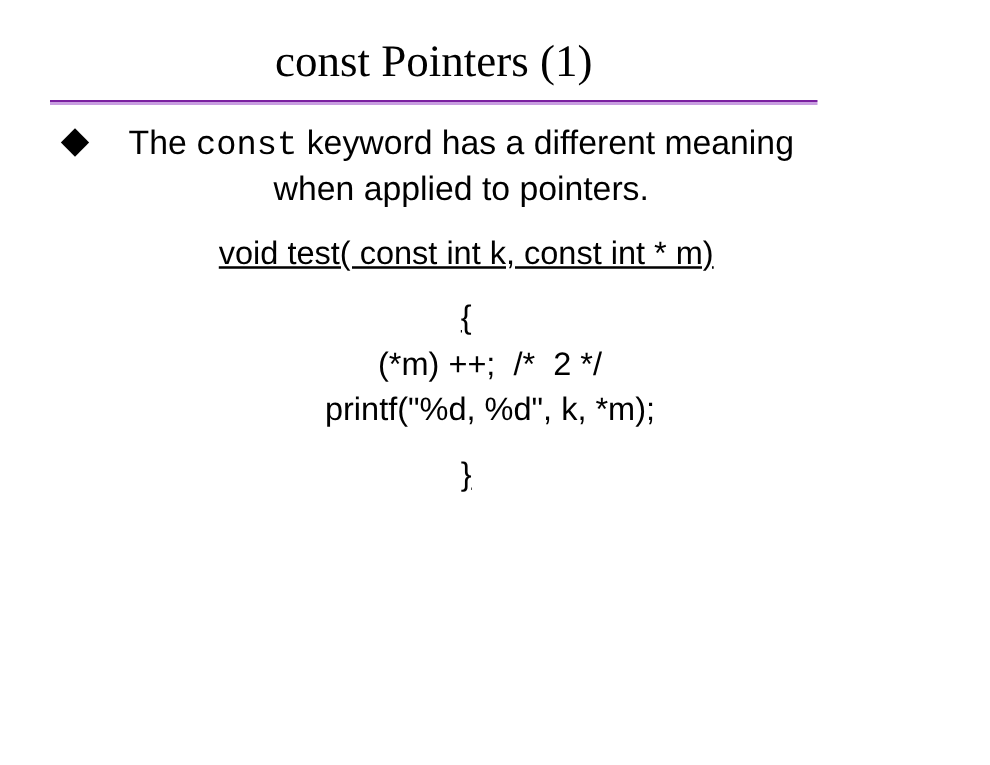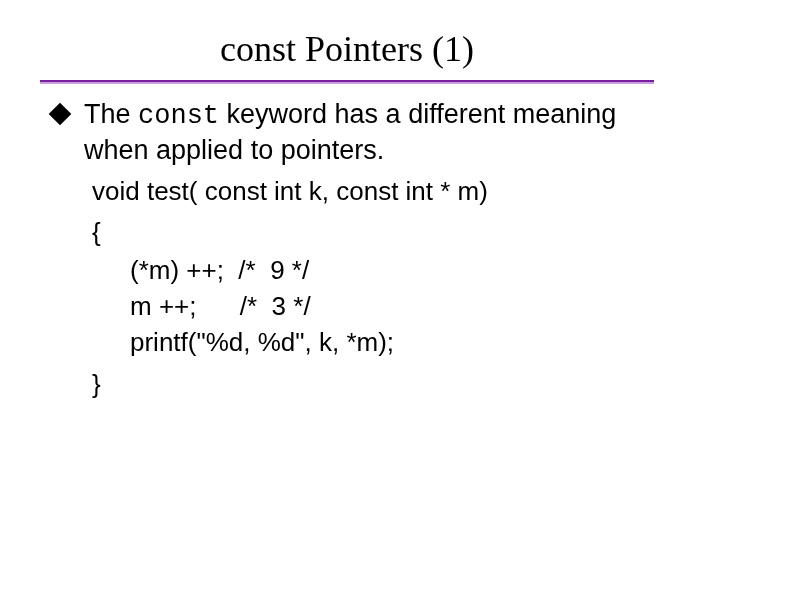--- a/index.html
+++ b/index.html
@@ -36,6 +36,7 @@
     padding: 6px 40px 0 50px;
     font-size: 27px;
     line-height: 1.25;
+    text-align: center;
   }
   .bullet-item {
     position: relative;

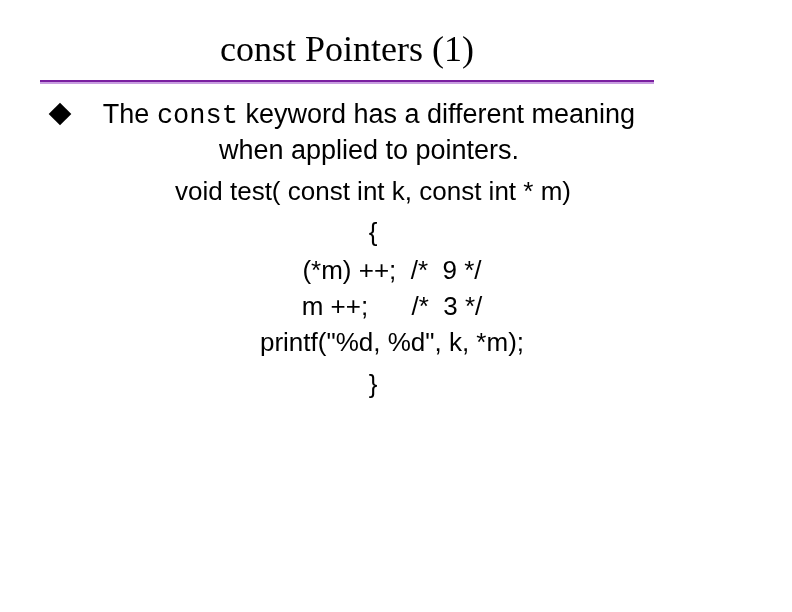--- a/index.html
+++ b/index.html
@@ -56,8 +56,9 @@
     padding-left: 42px;
     font-size: 26px;
     line-height: 1.38;
-    margin-top: 6px;
+    margin-top: 16px;
     margin-bottom: 2px;
+    text-decoration: underline;
   }
   .code-indent {
     padding-left: 80px;

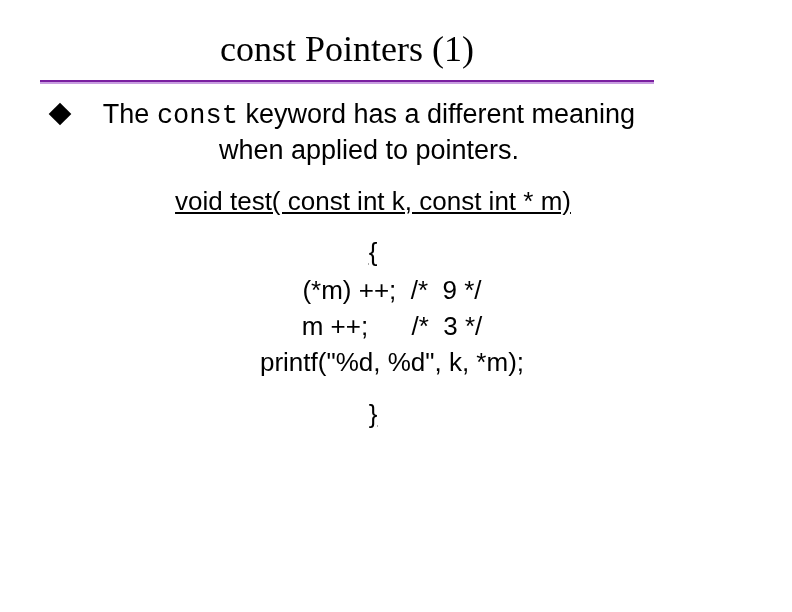--- a/index.html
+++ b/index.html
@@ -91,7 +91,7 @@
 
     <div class="code-block">void test( const int k, const int * m)</div>
     <div class="code-block">{</div>
-    <div class="code-indent" style="white-space: pre;">(*m) ++;  /*  9 */</div>
+    <div class="code-indent" style="white-space: pre;">(*m) ++;  /*  2 */</div>
     <div class="code-indent" style="white-space: pre;">m ++;      /*  3 */</div>
     <div class="code-indent" style="white-space: pre;">printf("%d, %d", k, *m);</div>
     <div class="code-block">}</div>

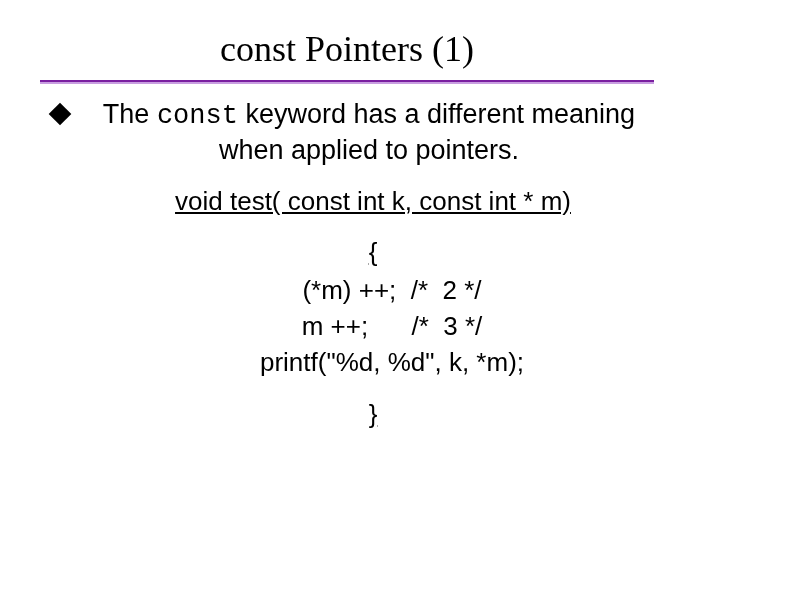--- a/index.html
+++ b/index.html
@@ -92,7 +92,6 @@
     <div class="code-block">void test( const int k, const int * m)</div>
     <div class="code-block">{</div>
     <div class="code-indent" style="white-space: pre;">(*m) ++;  /*  2 */</div>
-    <div class="code-indent" style="white-space: pre;">m ++;      /*  3 */</div>
     <div class="code-indent" style="white-space: pre;">printf("%d, %d", k, *m);</div>
     <div class="code-block">}</div>
 

